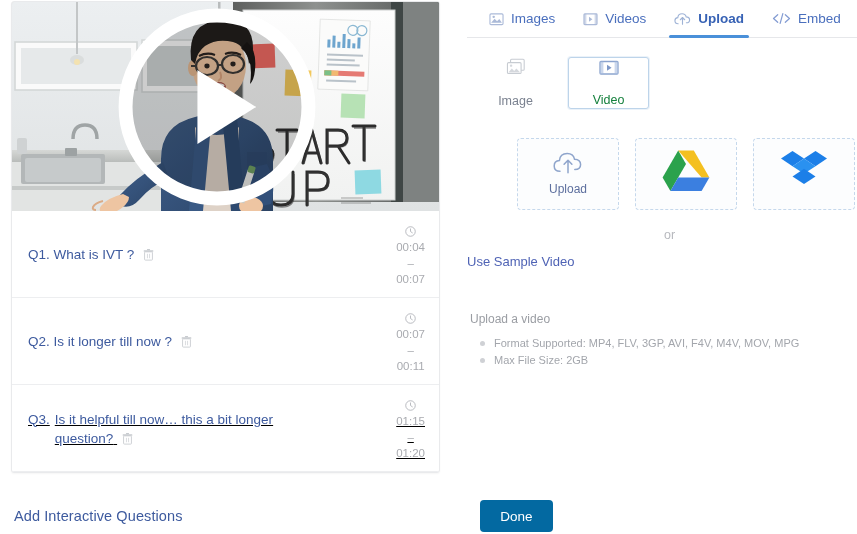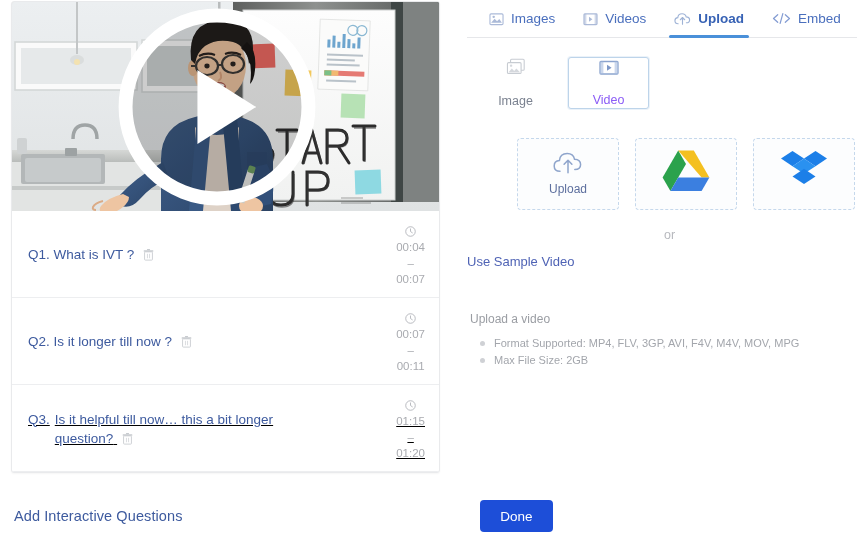--- a/index.html
+++ b/index.html
@@ -126,7 +126,7 @@
     border-color: #bdd4ea;
     box-shadow: 0 0 0 1px rgba(189,212,234,.3);
   }
-  .media-btn.selected .mb-label { color: #8b5cf6; }
+  .media-btn.selected .mb-label { color: #15803d; }
   .media-btn.selected .mb-ico { opacity: .9; }
 
   

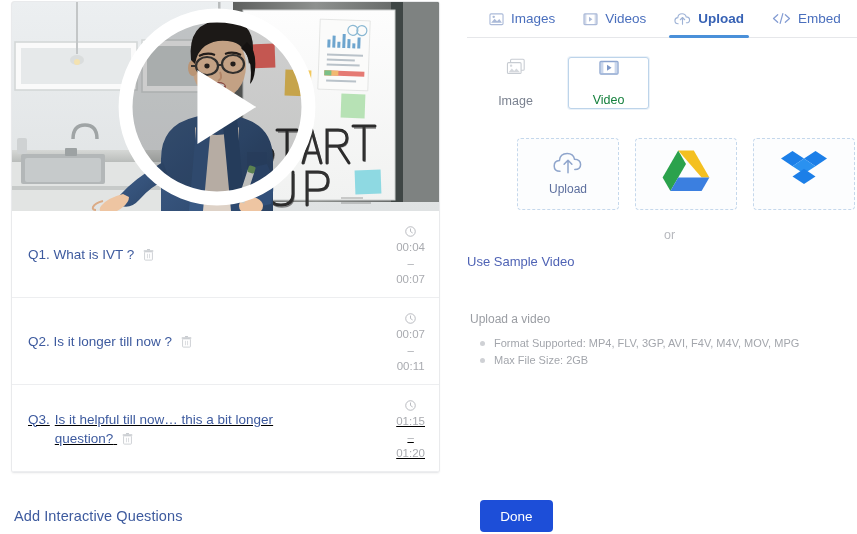--- a/index.html
+++ b/index.html
@@ -182,7 +182,7 @@
   .done-btn {
     position: absolute; left: 13px; top: 500px;
     width: 73px; height: 32px;
-    background: #1d4ed8;
+    background: #0369a1;
     color: #ffffff;
     font-size: 13.5px;
     border: none; border-radius: 4px;

